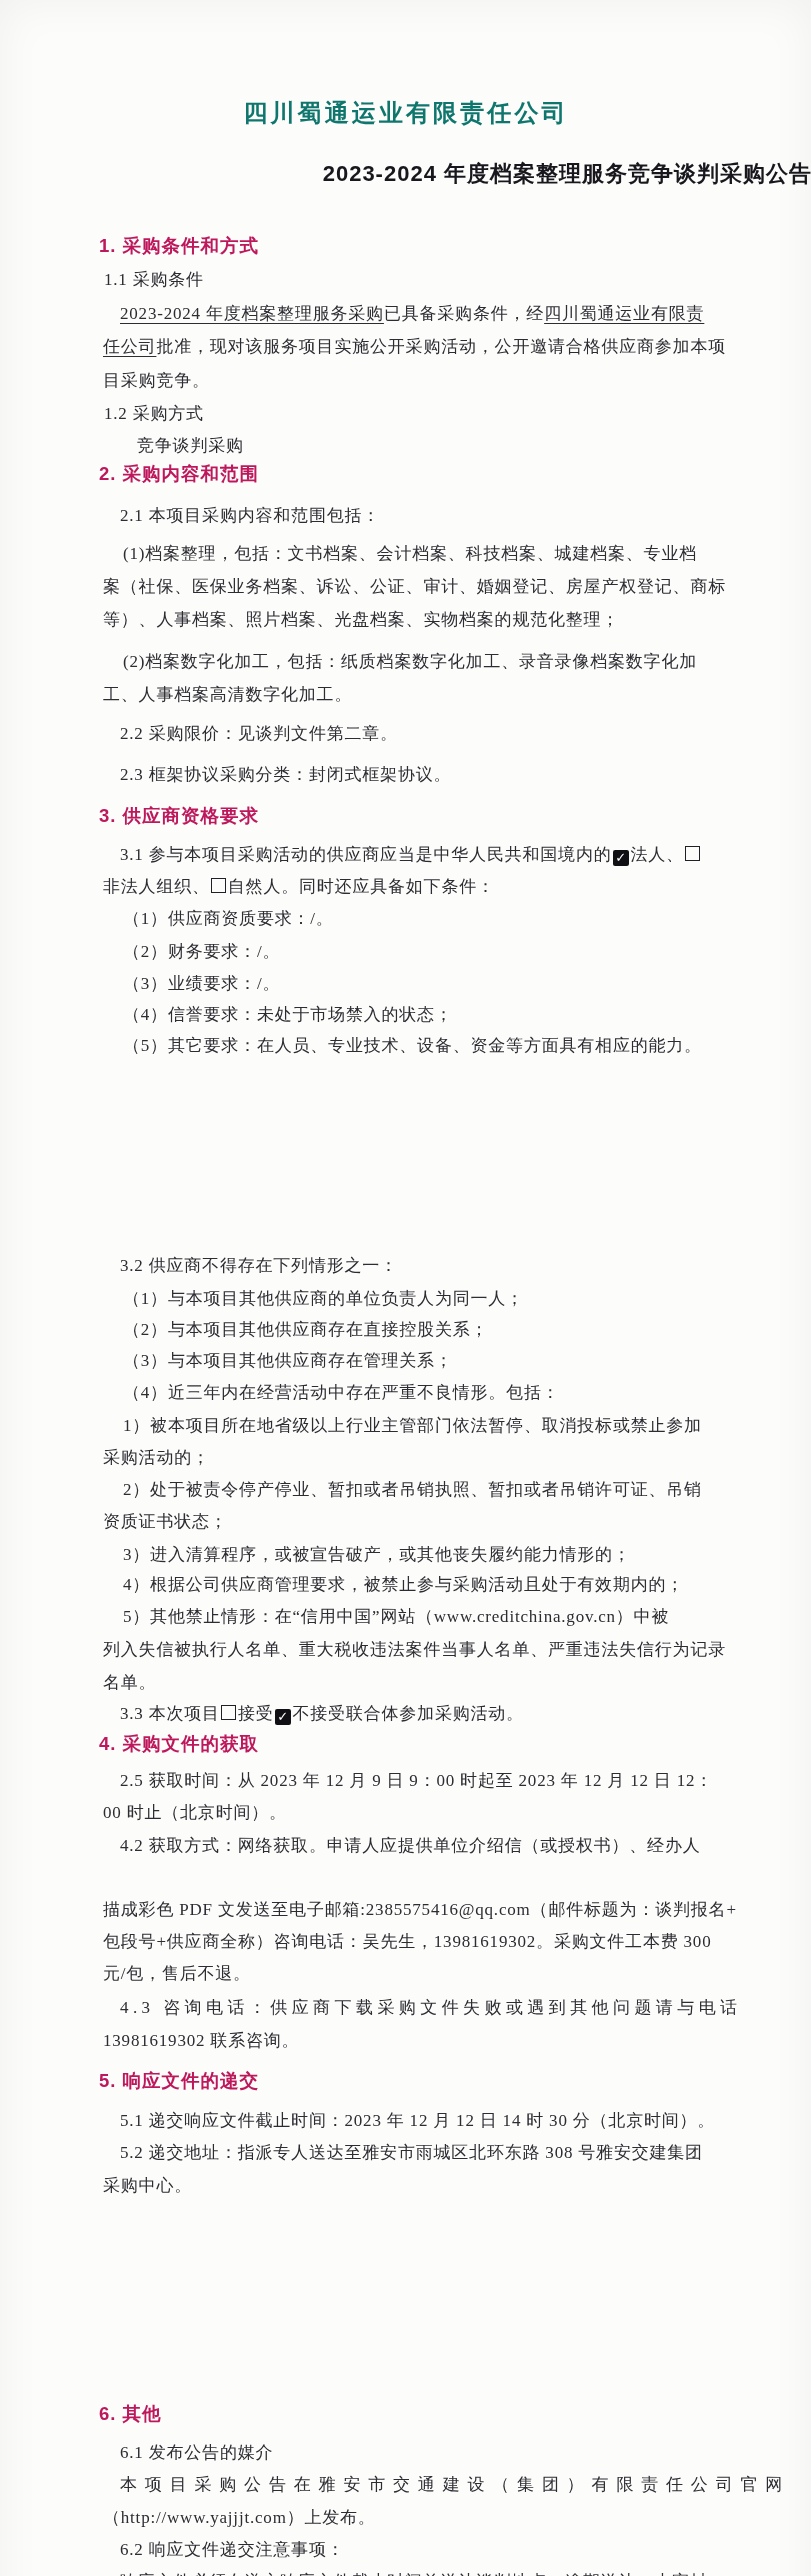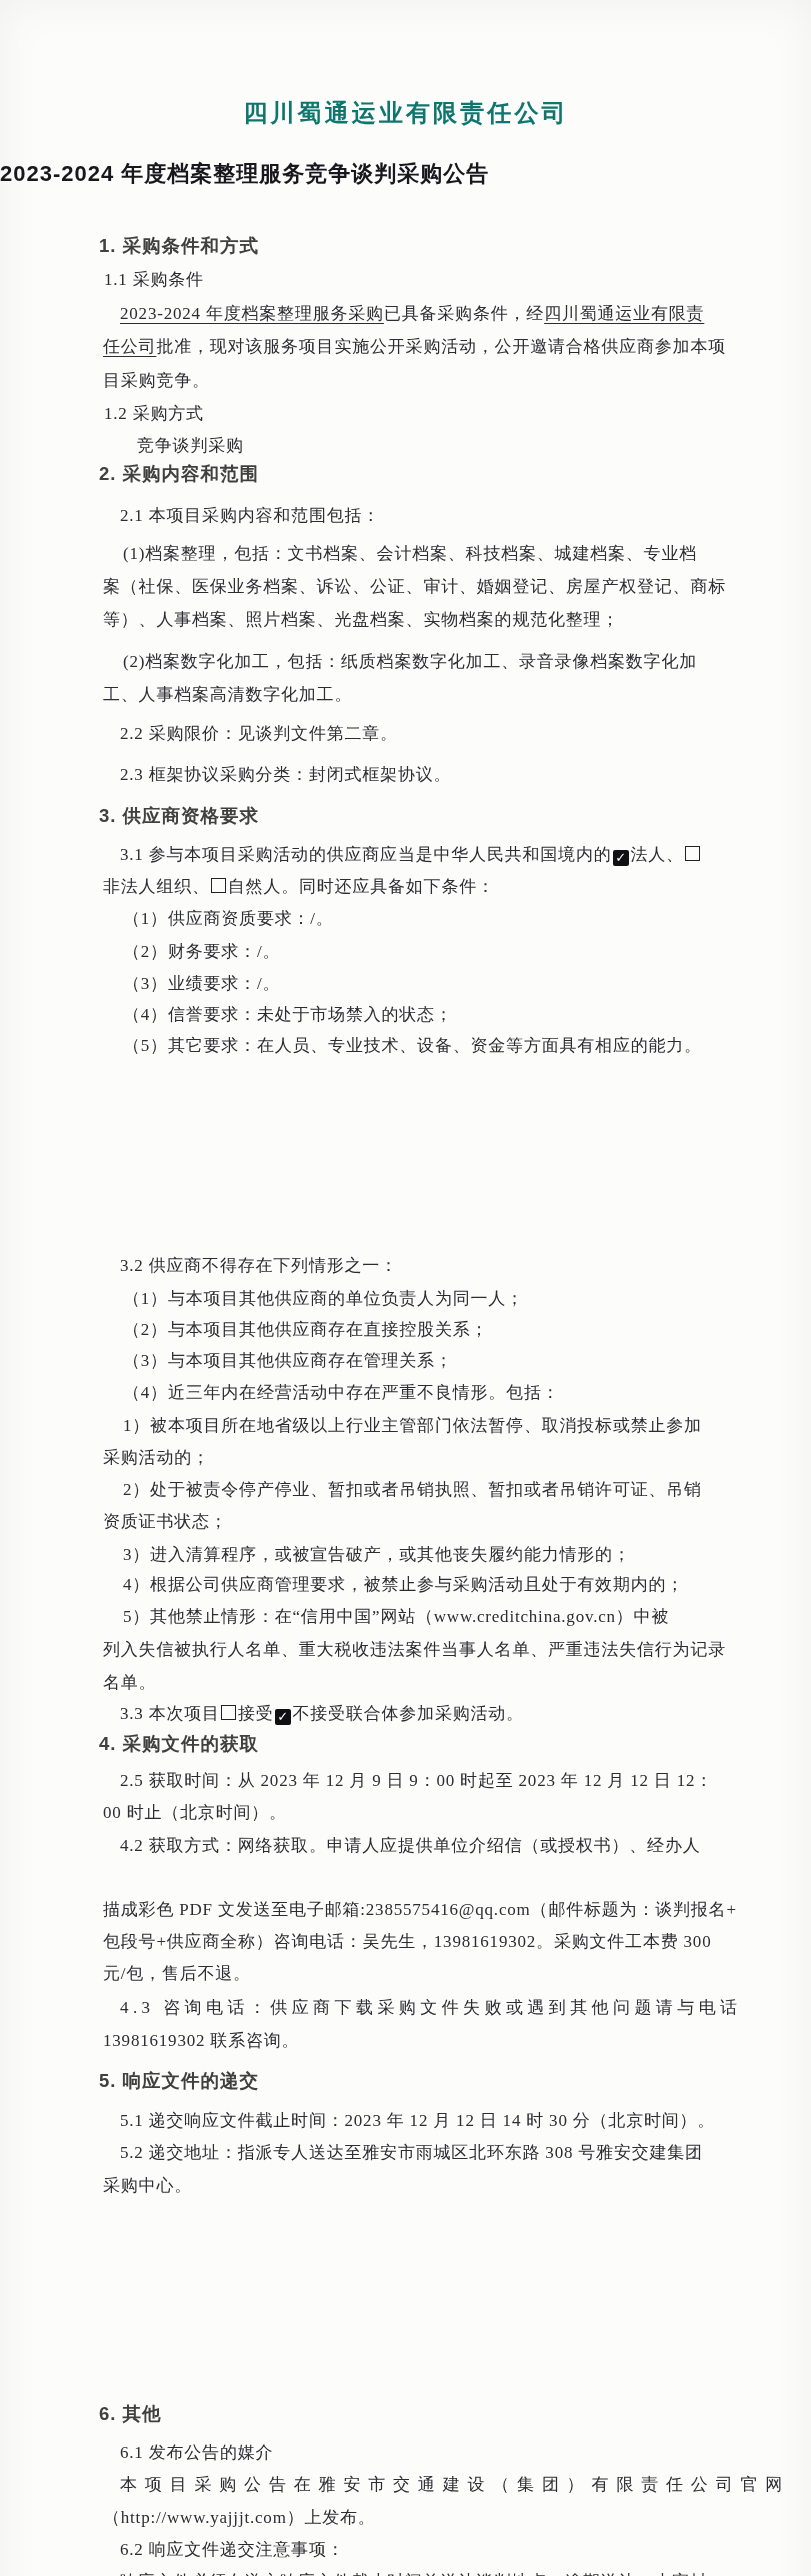--- a/index.html
+++ b/index.html
@@ -12,7 +12,7 @@
   .ln{position:absolute;left:103px;font-size:17px;line-height:21.6px;white-space:nowrap;letter-spacing:0.8px;}
   .h{font-family:"Liberation Sans","DejaVu Sans",sans-serif;font-weight:bold;font-size:18.5px;color:#404040;letter-spacing:1px;left:99px;}
   .t1{left:0;width:100%;text-align:center;font-family:"Liberation Sans","DejaVu Sans",sans-serif;font-weight:bold;font-size:24px;color:#0f766e;letter-spacing:3.1px;}
-  .t2{left:0;width:100%;text-align:left;font-family:"Liberation Sans","DejaVu Sans",sans-serif;font-weight:bold;font-size:22px;color:#17171d;letter-spacing:1px;}
+  .t2{left:0;width:100%;text-align:right;font-family:"Liberation Sans","DejaVu Sans",sans-serif;font-weight:bold;font-size:22px;color:#17171d;letter-spacing:1px;}
   .u{text-decoration:underline;text-underline-offset:3.6px;text-decoration-thickness:1px;}
   .cb{display:inline-block;width:16px;height:16px;background:#0f0f14;color:#fff;font-size:13px;line-height:16px;text-align:center;vertical-align:-1.5px;border-radius:2.1px;margin:0 1.5px;font-family:"DejaVu Sans",sans-serif;}
   .cbo{display:inline-block;width:13px;height:13px;border:1.5px solid #202027;background:transparent;vertical-align:-1px;margin:0 1.5px;}

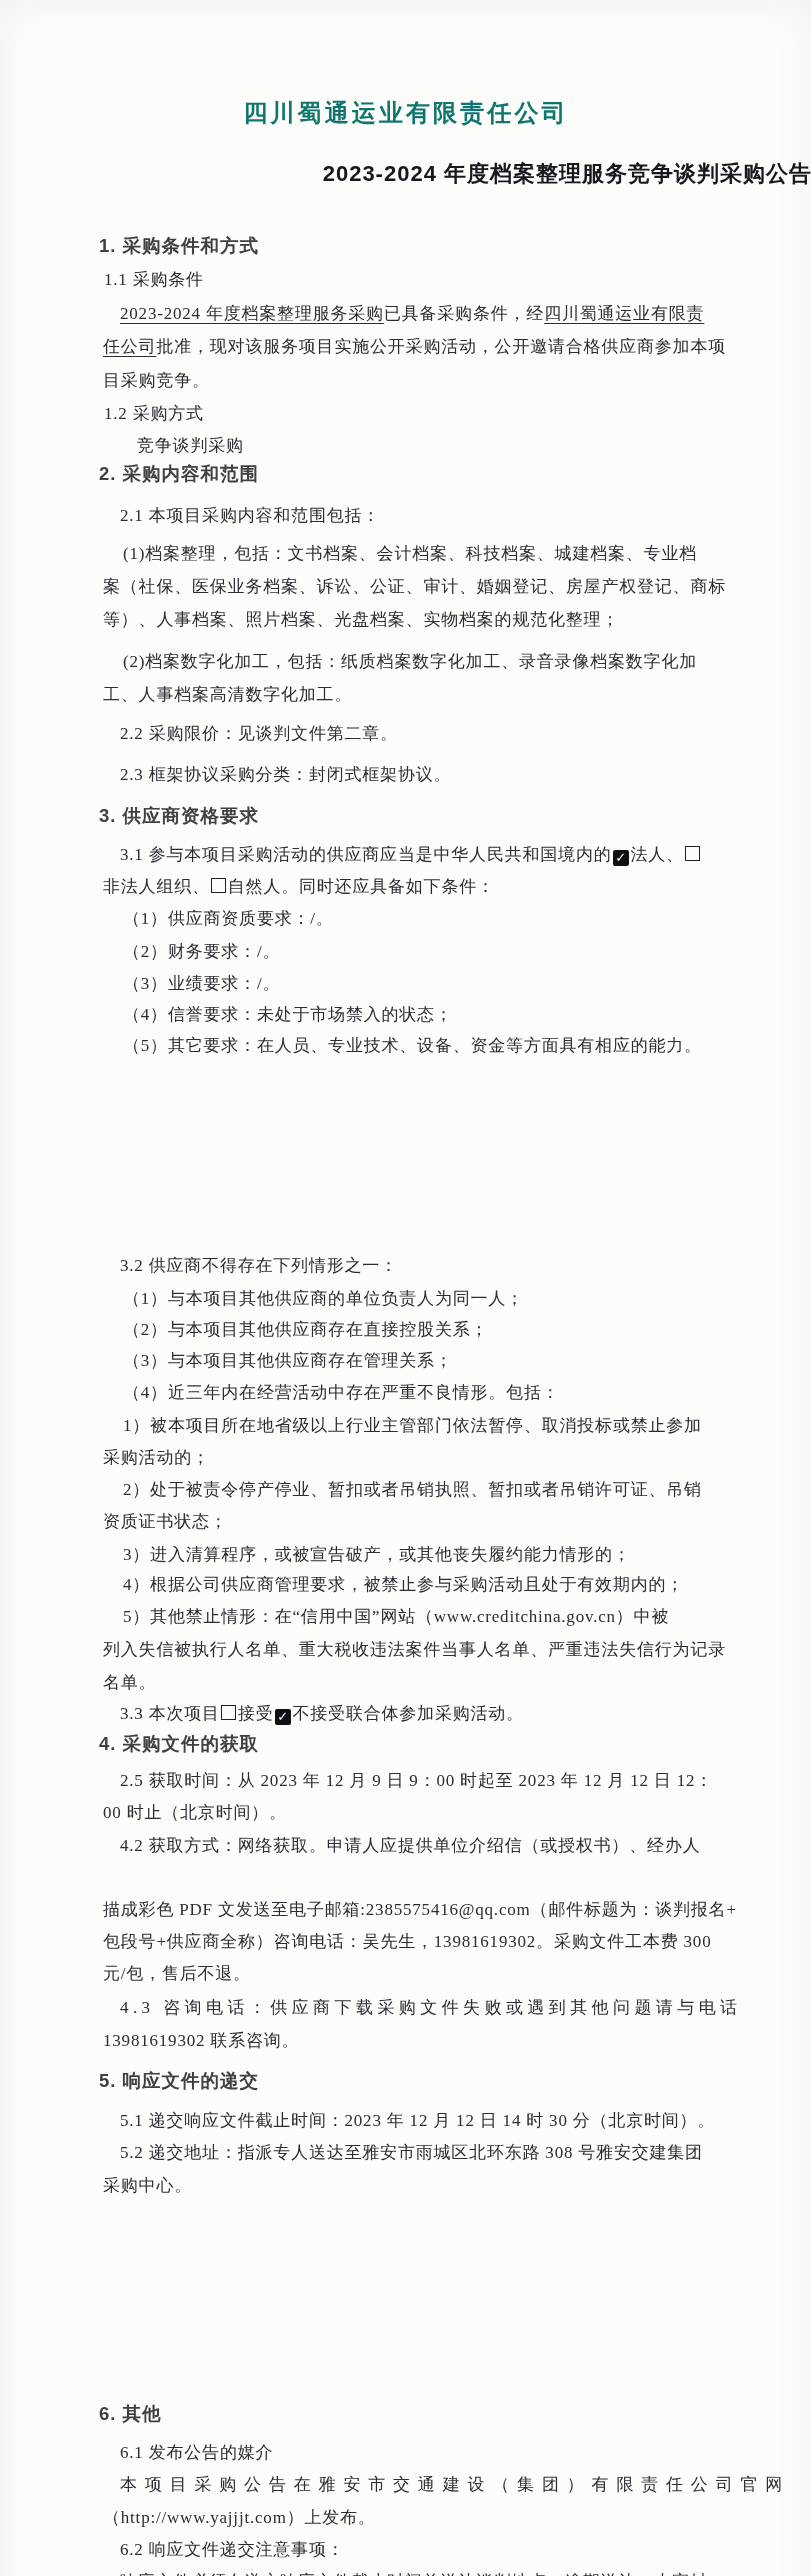--- a/index.html
+++ b/index.html
@@ -10,7 +10,7 @@
     box-shadow:inset 0 0 46px rgba(0,0,0,0.05);
   }
   .ln{position:absolute;left:103px;font-size:17px;line-height:21.6px;white-space:nowrap;letter-spacing:0.8px;}
-  .h{font-family:"Liberation Sans","DejaVu Sans",sans-serif;font-weight:bold;font-size:18.5px;color:#404040;letter-spacing:1px;left:99px;}
+  .h{font-family:"Liberation Sans","DejaVu Sans",sans-serif;font-weight:bold;font-size:18.5px;color:#be185d;letter-spacing:1px;left:99px;}
   .t1{left:0;width:100%;text-align:center;font-family:"Liberation Sans","DejaVu Sans",sans-serif;font-weight:bold;font-size:24px;color:#0f766e;letter-spacing:3.1px;}
   .t2{left:0;width:100%;text-align:right;font-family:"Liberation Sans","DejaVu Sans",sans-serif;font-weight:bold;font-size:22px;color:#17171d;letter-spacing:1px;}
   .u{text-decoration:underline;text-underline-offset:3.6px;text-decoration-thickness:1px;}

